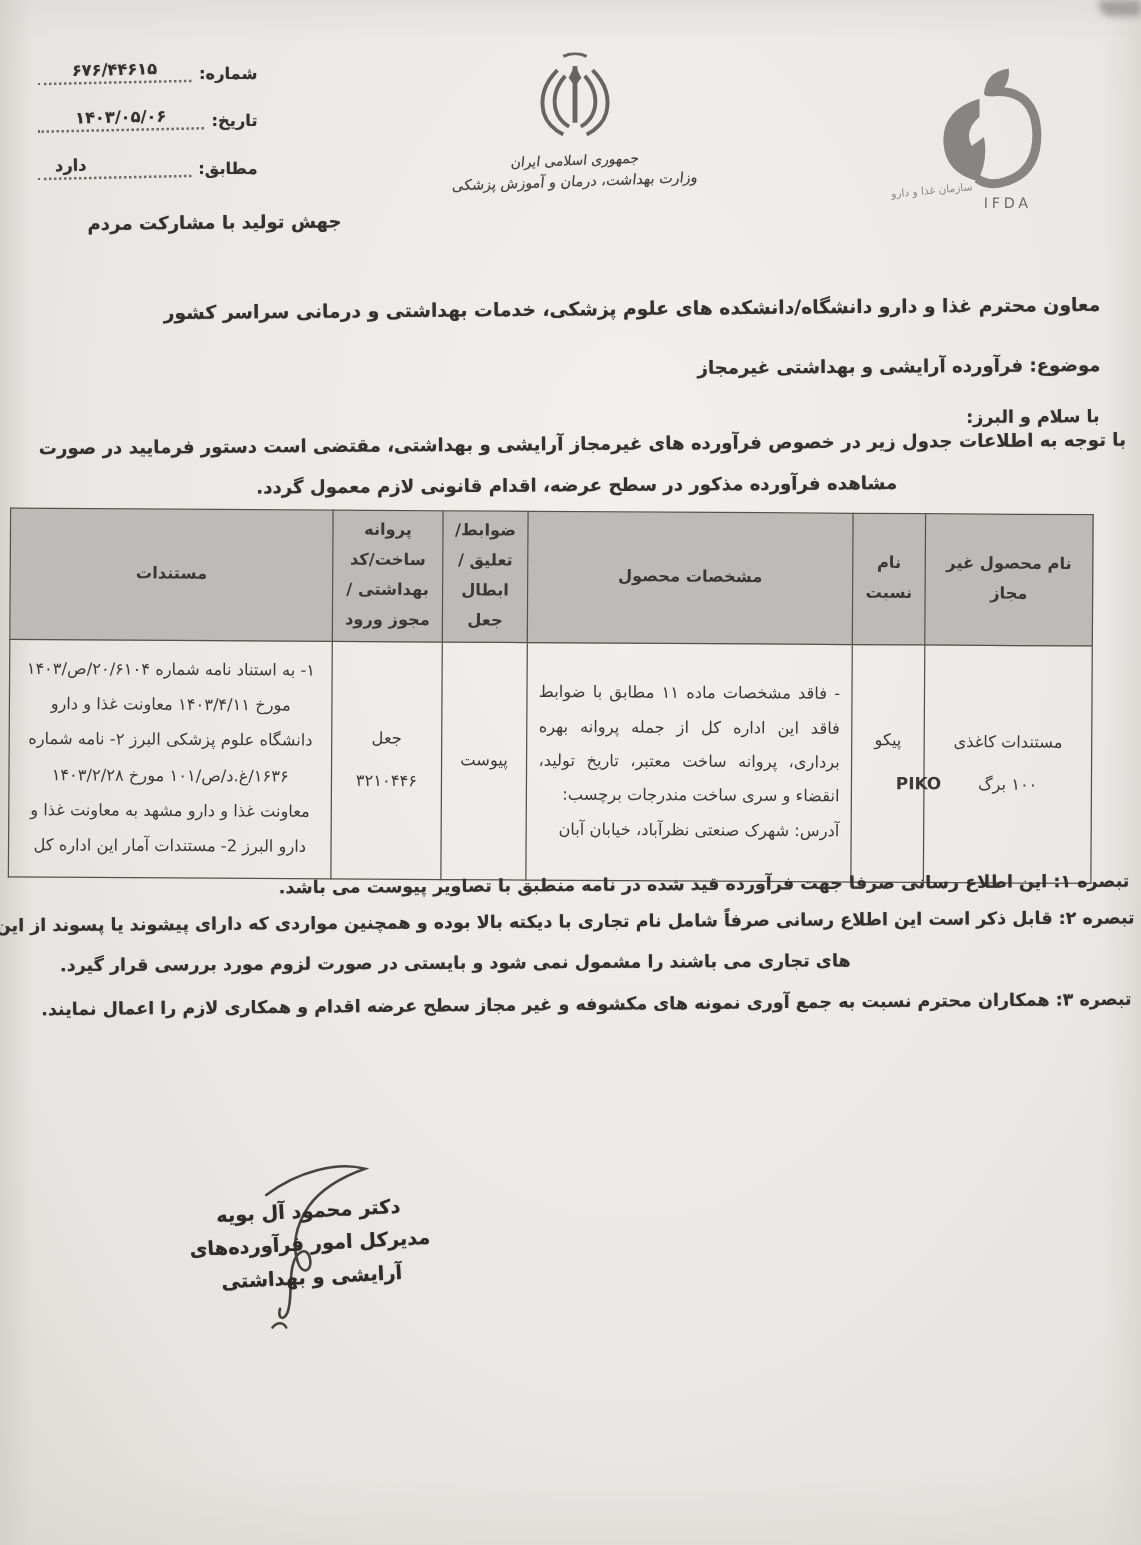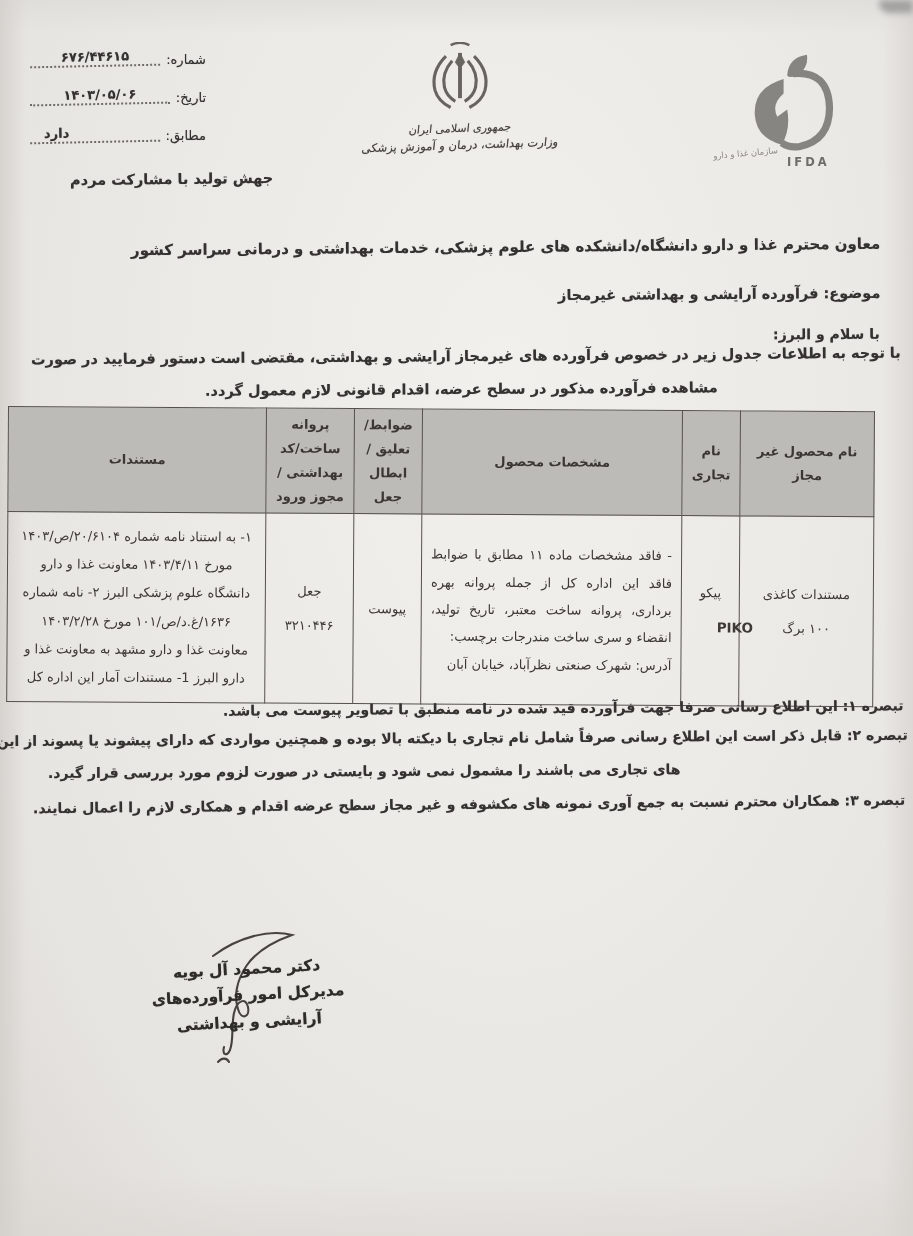--- a/index.html
+++ b/index.html
@@ -30,7 +30,7 @@
   
   .hdr-fields { left:30px; top:44px; width:176px; }
   .hdr-row { display:flex; direction:rtl; align-items:flex-end; margin-bottom:15px; height:23px; }
-  .hdr-label { font-size:13px; font-weight:400; margin-left:6px; white-space:nowrap; }
+  .hdr-label { font-size:13px; font-weight:700; margin-left:6px; white-space:nowrap; }
   .hdr-value {
     flex:1; text-align:center; font-size:13px; font-weight:700;
     border-bottom:2px dotted #6e6b67; padding-bottom:1px; white-space:nowrap;

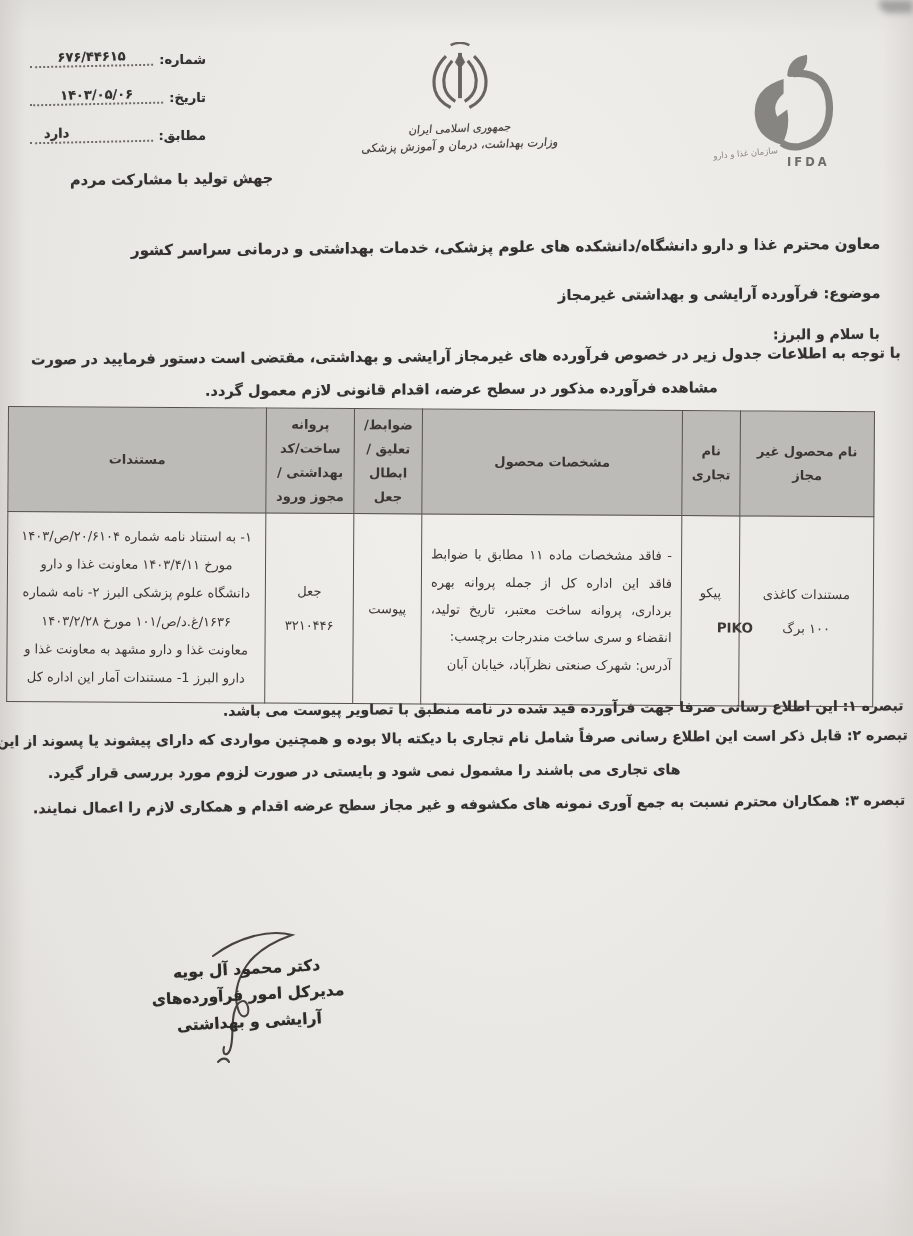--- a/index.html
+++ b/index.html
@@ -48,7 +48,7 @@
 
   
   .ifda-wrap { left:auto; right:48px; top:52px; width:130px; height:125px; direction:ltr; }
-  .ifda-en { position:absolute; left:52px; top:103px; font-size:11.5px; letter-spacing:3px; color:#6f6d6a; font-weight:700; }
+  .ifda-en { position:absolute; left:52px; top:103px; font-size:11.5px; letter-spacing:3px; color:#6f6d6a; font-weight:400; }
   .ifda-fa { position:absolute; left:-22px; top:96px; font-size:8.5px; color:#8a8785; transform:rotate(-5deg); white-space:nowrap; }
 
   

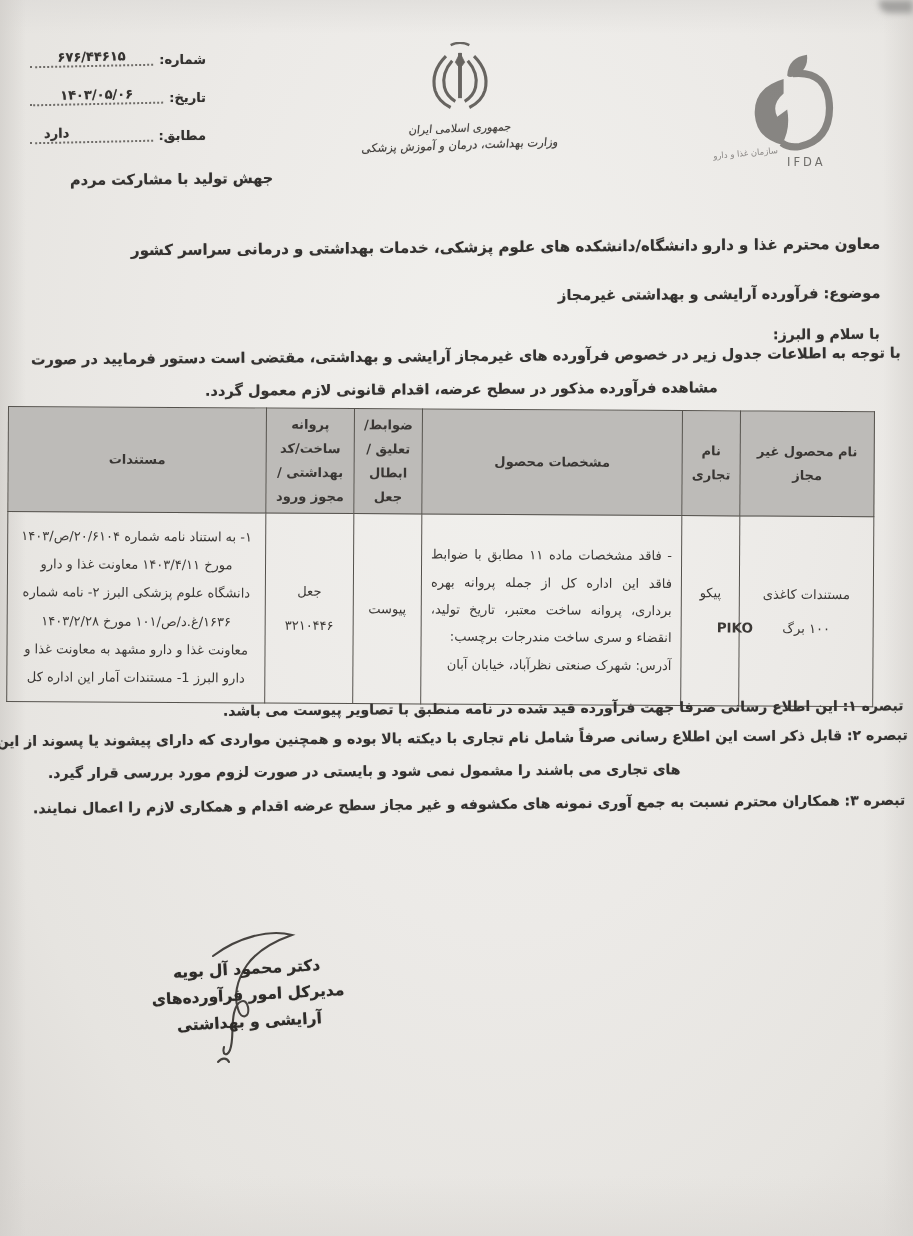--- a/index.html
+++ b/index.html
@@ -163,7 +163,7 @@
       <thead>
         <tr>
           <th class="cell-center">نام محصول غیر مجاز</th>
-          <th class="cell-center">نام تجاری</th>
+          <th class="cell-center">نام نسبت</th>
           <th class="cell-center">مشخصات محصول</th>
           <th class="cell-center">ضوابط/تعلیق /ابطال جعل</th>
           <th class="cell-center">پروانه ساخت/کد بهداشتی / مجوز ورود</th>

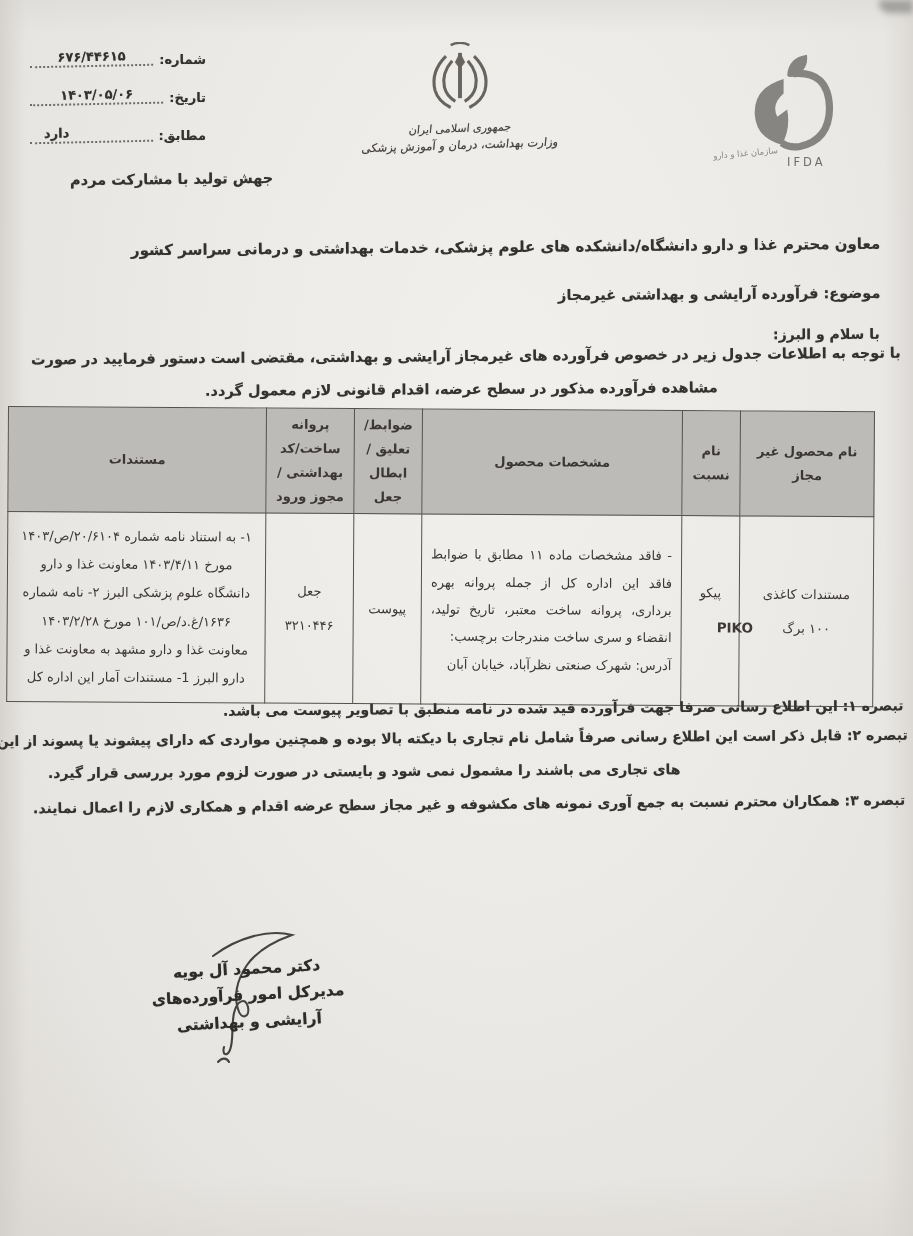--- a/index.html
+++ b/index.html
@@ -194,7 +194,7 @@
           <td class="docs-cell">
             <span>۱- به استناد نامه شماره ۲۰/۶۱۰۴/ص/۱۴۰۳ مورخ ۱۴۰۳/۴/۱۱ معاونت غذا و دارو دانشگاه علوم پزشکی البرز</span>
             <span>۲- نامه شماره ۱۶۳۶/غ.د/ص/۱۰۱ مورخ ۱۴۰۳/۲/۲۸ معاونت غذا و دارو مشهد به معاونت غذا و دارو البرز</span>
-            <span>1- مستندات آمار این اداره کل</span>
+            <span>2- مستندات آمار این اداره کل</span>
           </td>
         </tr>
       </tbody>

